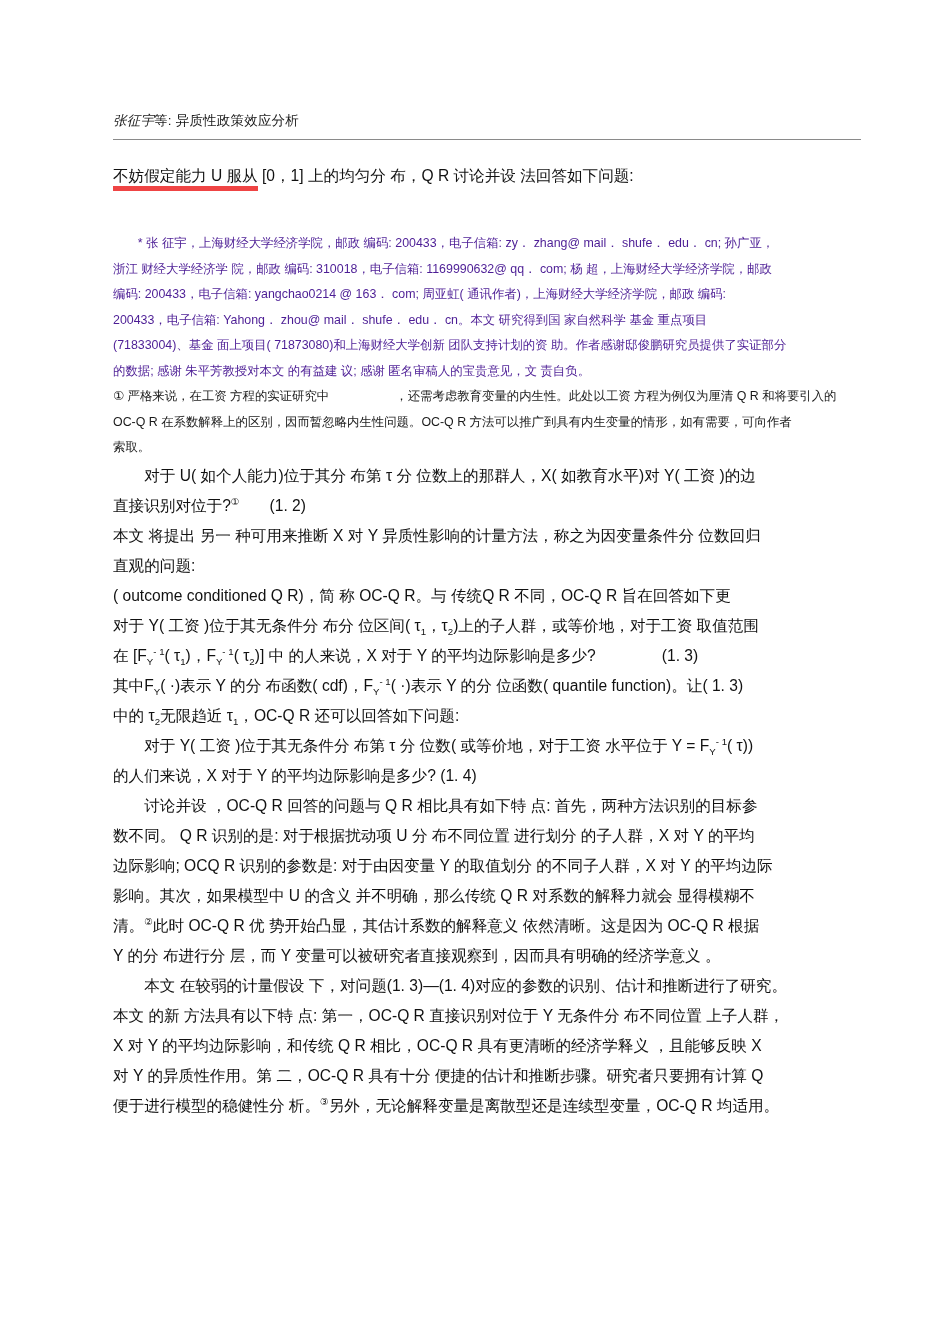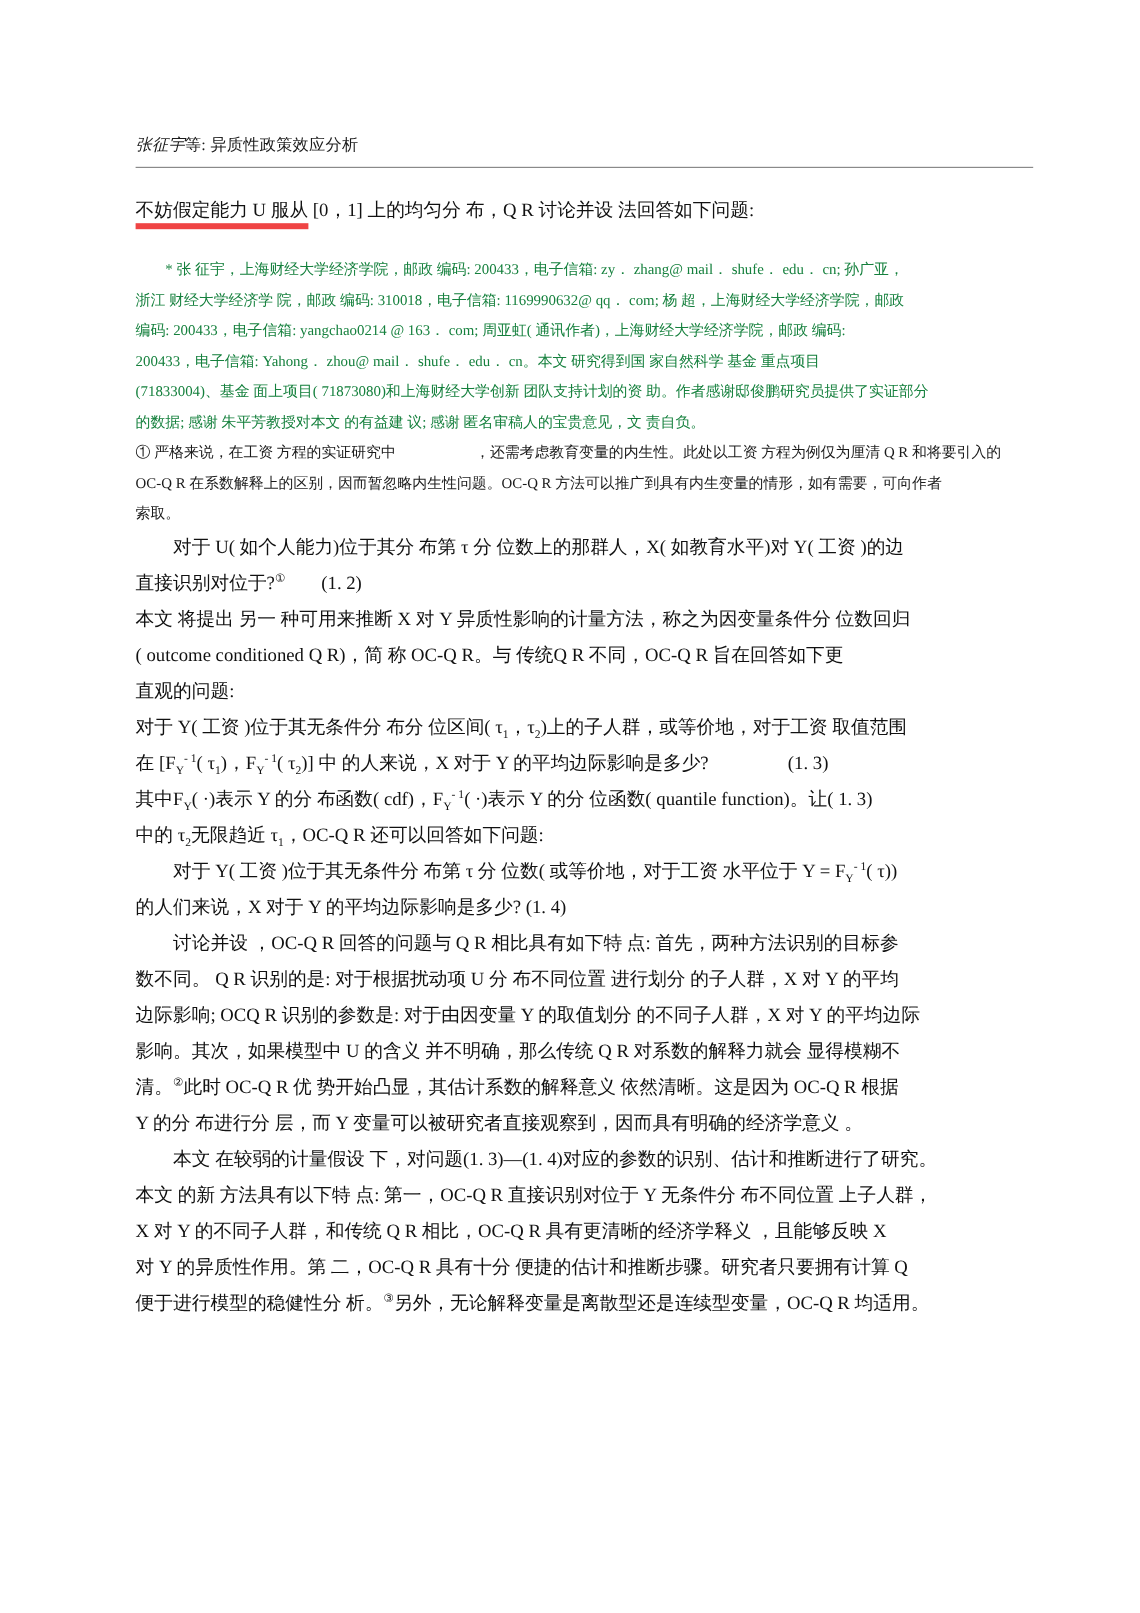--- a/index.html
+++ b/index.html
@@ -20,7 +20,6 @@
     height: 1070px;
     background: #ffffff;
     box-sizing: border-box;
-    font-family: Liberation Serif, serif;
   }
   .content {
     position: absolute;

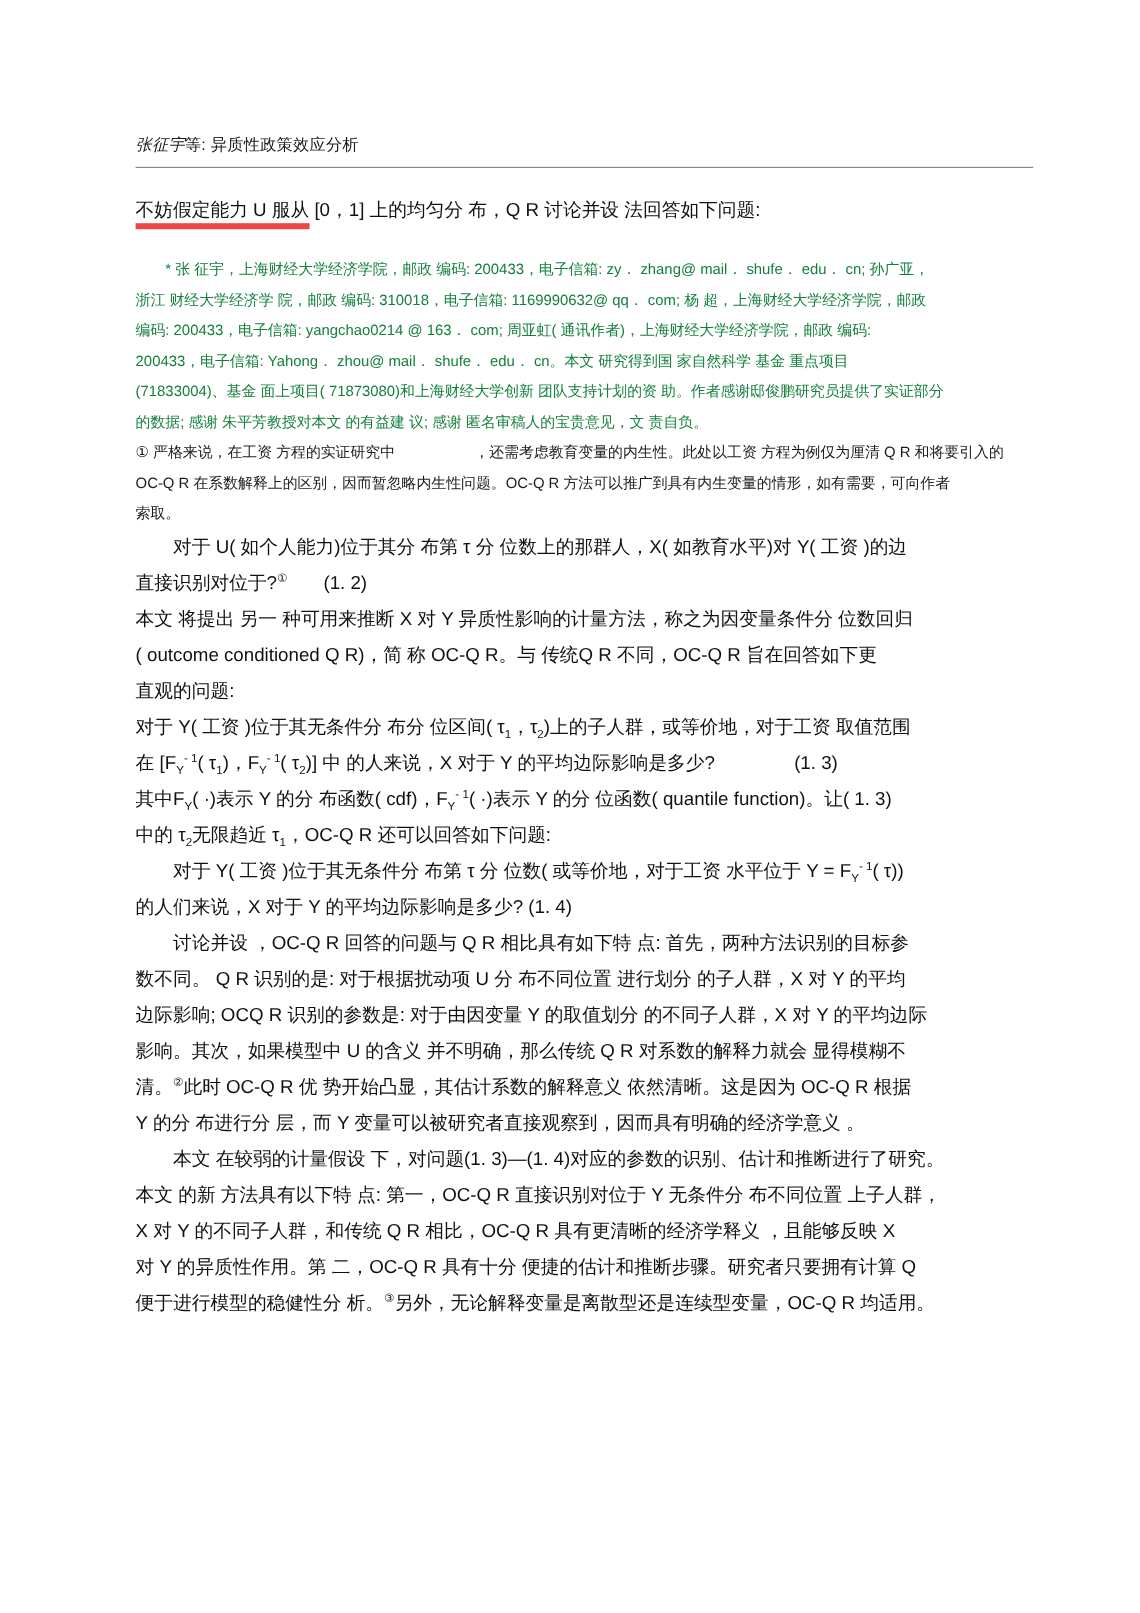--- a/index.html
+++ b/index.html
@@ -67,11 +67,11 @@
 
   
   .fn-block {
-    margin-top: 21px;
+    margin-top: 40px;
     font-size: 12.4px;
     line-height: 25.5px;
     text-align: justify;
-    color: #15803d;
+    color: #4c1d95;
   }
   .fn-block .fn-first { text-indent: 2em; }
   .fn-rule-note {

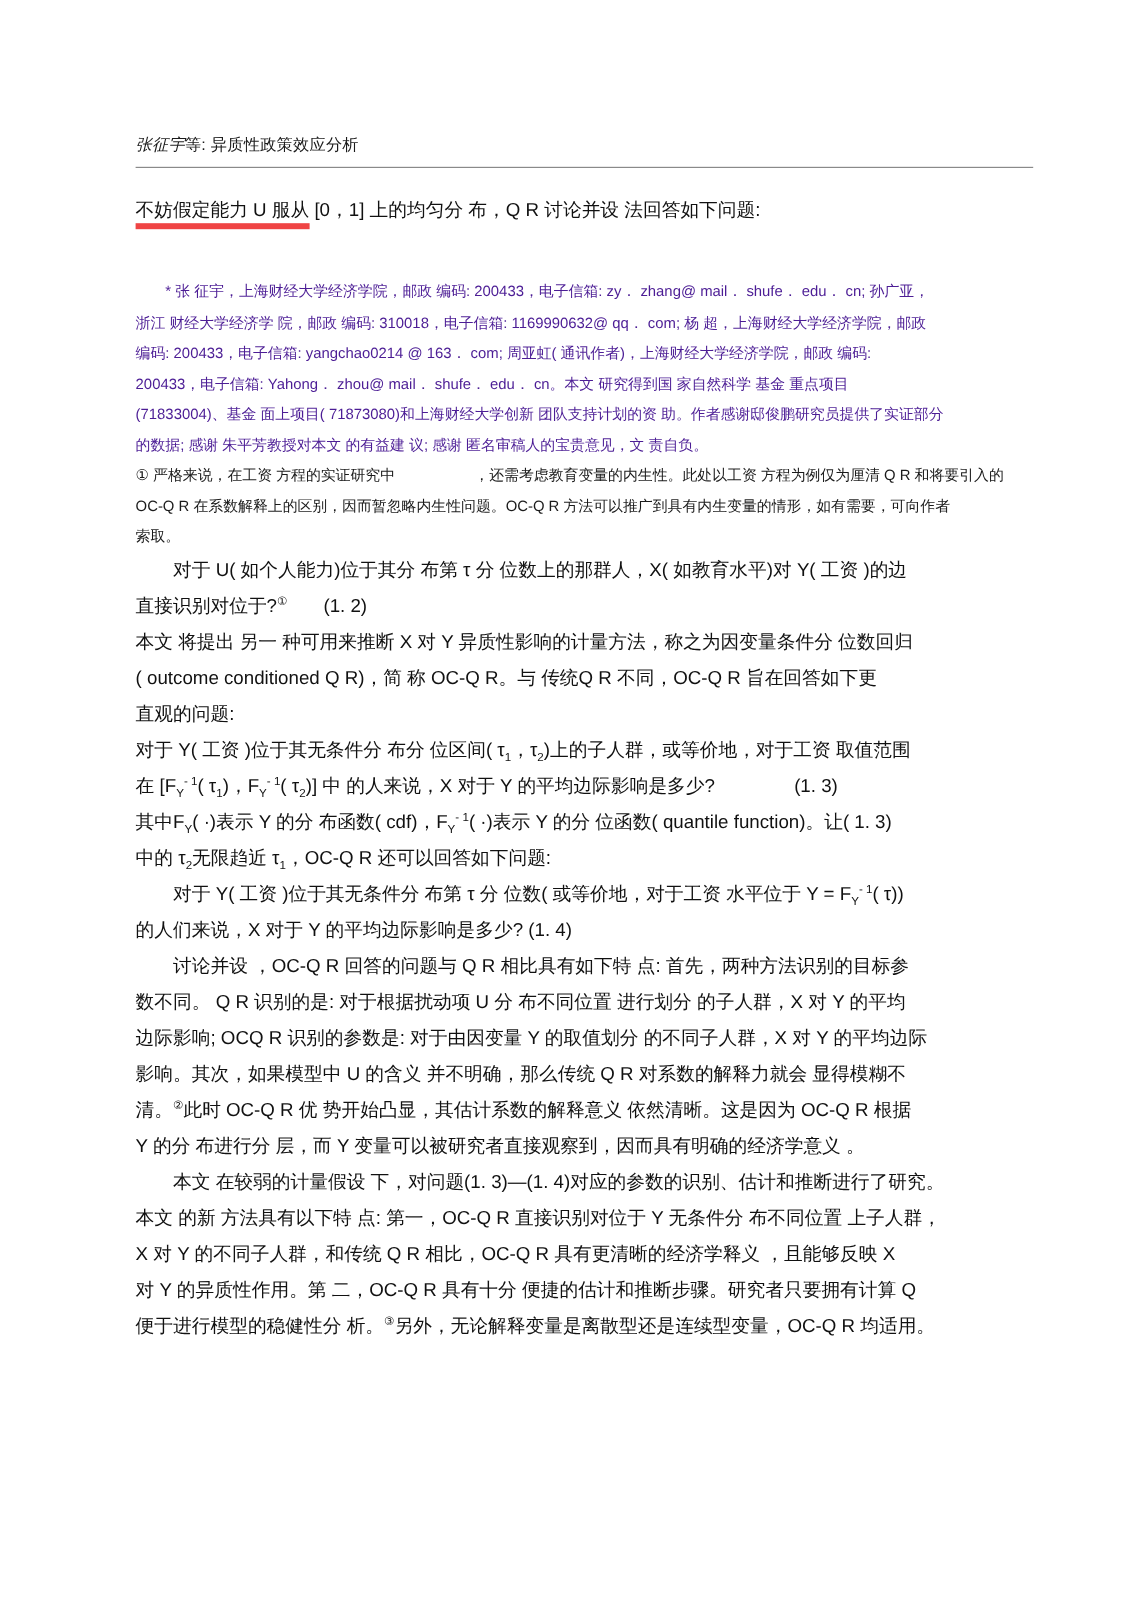--- a/index.html
+++ b/index.html
@@ -132,8 +132,8 @@
 
     <div class="para blk">
       <div> 本文 将提出 另一 种可用来推断 X 对 Y 异质性影响的计量方法，称之为因变量条件分 位数回归</div>
+      <div>直观的问题:</div>
       <div>( outcome conditioned Q R)，简 称 OC-Q R。与 传统Q R 不同，OC-Q R 旨在回答如下更</div>
-      <div>直观的问题:</div>
     </div>
 
     <div class="para blk">

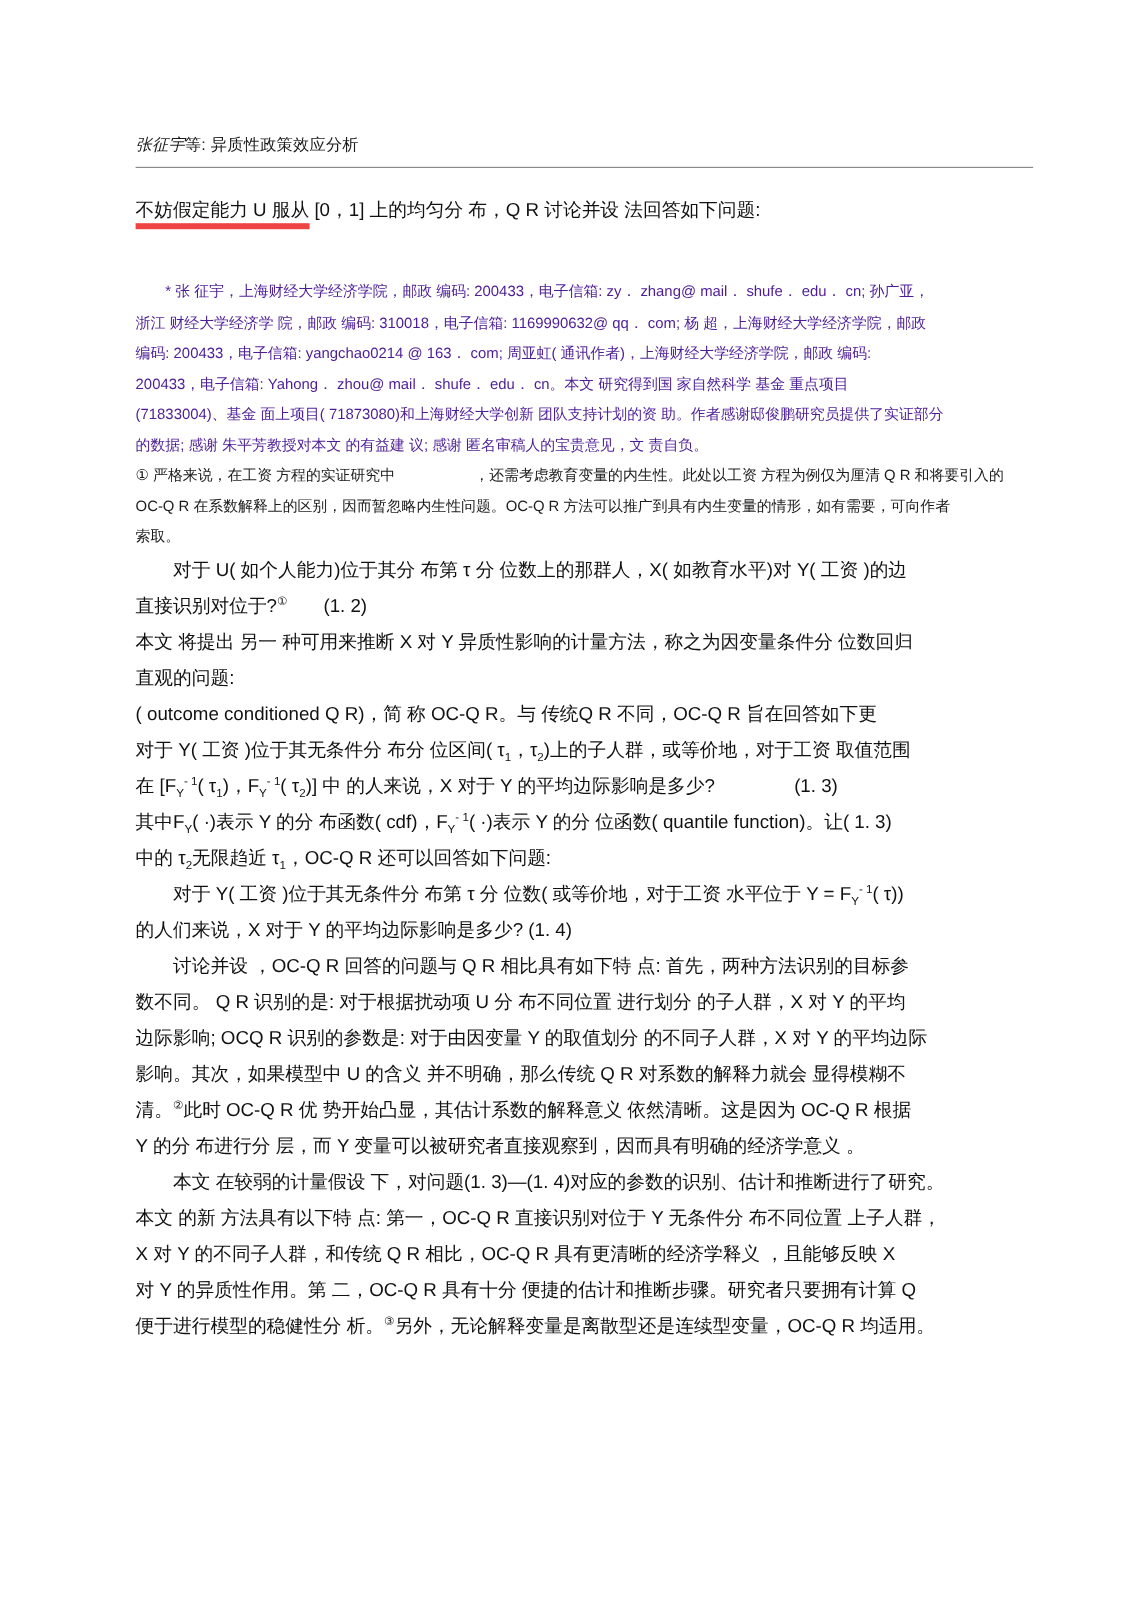--- a/index.html
+++ b/index.html
@@ -163,7 +163,7 @@
     <div class="para blk">
       <div class="indent">本文 在较弱的计量假设 下，对问题(1. 3)—(1. 4)对应的参数的识别、估计和推断进行了研究。</div>
       <div>本文 的新 方法具有以下特 点: 第一，OC-Q R 直接识别对位于 Y 无条件分 布不同位置 上子人群，</div>
-      <div>X 对 Y 的不同子人群，和传统 Q R 相比，OC-Q R 具有更清晰的经济学释义 ，且能够反映 X</div>
+      <div>X 对 Y 的平均边际影响，和传统 Q R 相比，OC-Q R 具有更清晰的经济学释义 ，且能够反映 X</div>
       <div>对 Y 的异质性作用。第 二，OC-Q R 具有十分 便捷的估计和推断步骤。研究者只要拥有计算 Q</div>
       <div><span>便于进行模型的稳健性分 析。</span><span class="sup">③</span><span>另外，无论解释变量是离散型还是连续型变量，OC-Q R 均适用。</span></div>
     </div>

